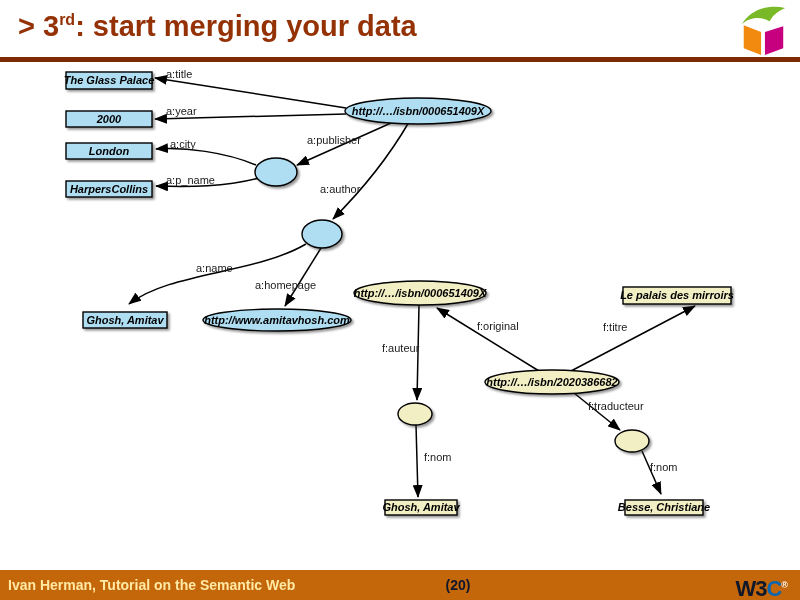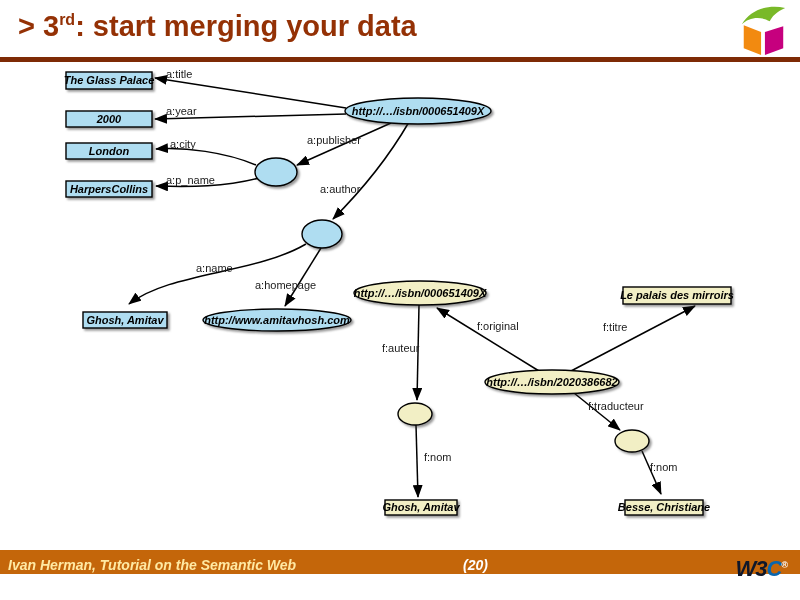--- a/index.html
+++ b/index.html
@@ -15,7 +15,7 @@
   .sweo{position:absolute;right:4px;top:5px;}
 
   
-  .footer{position:absolute;left:0;top:550px;width:800px;height:24px;background:#c4660a;font-style:italic;}
+  .footer{position:absolute;left:0;top:570px;width:800px;height:30px;background:#c4660a;}
   .f-author{position:absolute;left:8px;top:0;line-height:30px;font-size:14px;
             font-weight:bold;color:#ffe9a3;}
   .f-page{position:absolute;left:428px;top:0;width:60px;text-align:right;line-height:30px;

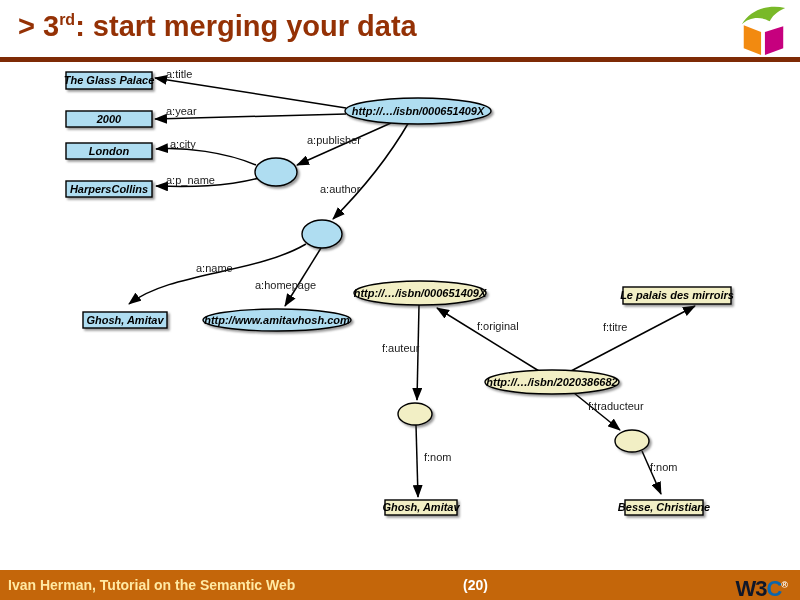--- a/index.html
+++ b/index.html
@@ -18,8 +18,8 @@
   .footer{position:absolute;left:0;top:570px;width:800px;height:30px;background:#c4660a;}
   .f-author{position:absolute;left:8px;top:0;line-height:30px;font-size:14px;
             font-weight:bold;color:#ffe9a3;}
-  .f-page{position:absolute;left:428px;top:0;width:60px;text-align:right;line-height:30px;
-          font-size:14px;font-weight:bold;color:#ffffff;}
+  .f-page{position:absolute;left:428px;top:0;width:60px;text-align:center;line-height:30px;
+          font-size:14px;font-weight:bold;color:#0f172a;}
   .w3c{position:absolute;right:12px;top:1px;line-height:28px;font-size:22px;
        font-weight:bold;letter-spacing:-1px;white-space:nowrap;}
   .w3c .w3{color:#0f172a;}

